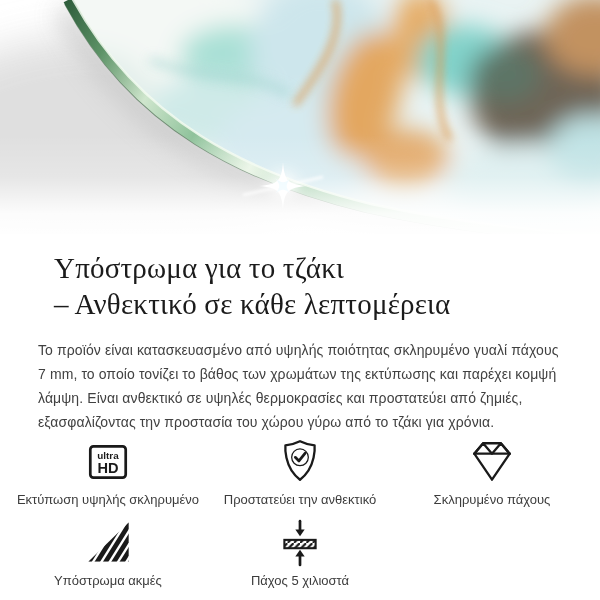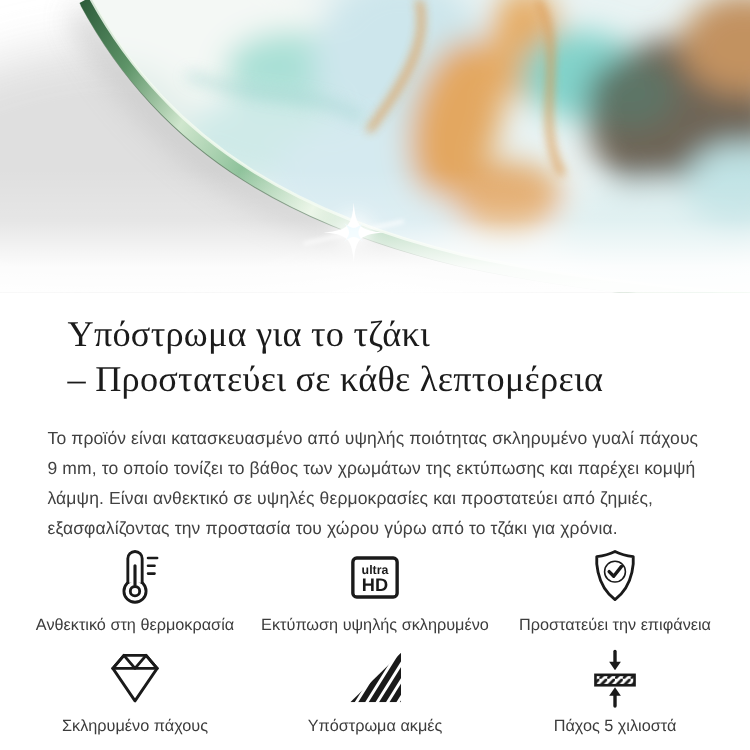--- a/index.html
+++ b/index.html
@@ -121,7 +121,7 @@
 <div class="content">
   <h1>
     <span>Υπόστρωμα για το τζάκι</span>
-    <span>– Προστατεύει σε κάθε λεπτομέρεια</span>
+    <span>– Ανθεκτικό σε κάθε λεπτομέρεια</span>
   </h1>
   <p class="desc">Το προϊόν είναι κατασκευασμένο από υψηλής ποιότητας σκληρυμένο γυαλί πάχους 9 mm, το οποίο τονίζει το βάθος των χρωμάτων της εκτύπωσης και παρέχει κομψή λάμψη. Είναι ανθεκτικό σε υψηλές θερμοκρασίες και προστατεύει από ζημιές, εξασφαλίζοντας την προστασία του χώρου γύρω από το τζάκι για χρόνια.</p>
 </div>

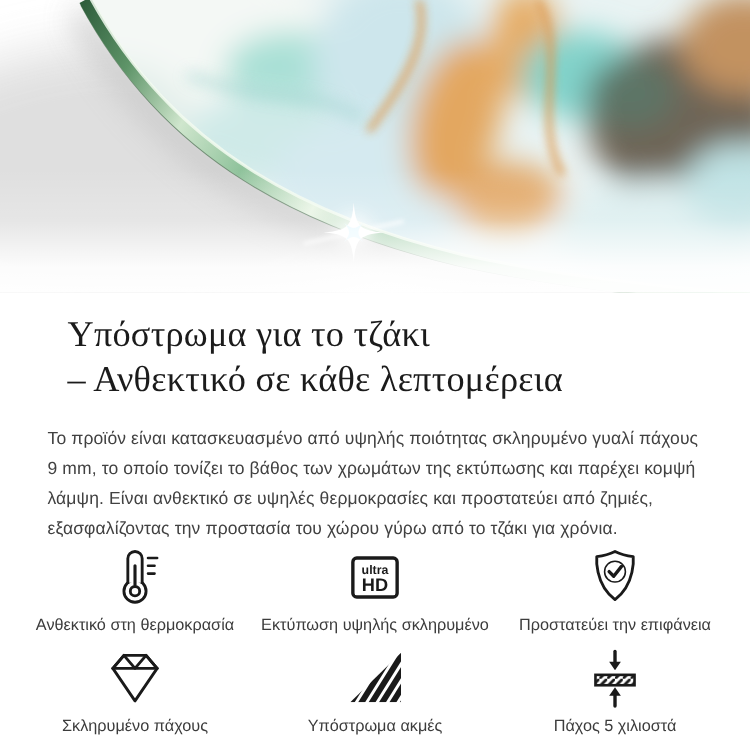--- a/index.html
+++ b/index.html
@@ -123,7 +123,7 @@
     <span>Υπόστρωμα για το τζάκι</span>
     <span>– Ανθεκτικό σε κάθε λεπτομέρεια</span>
   </h1>
-  <p class="desc">Το προϊόν είναι κατασκευασμένο από υψηλής ποιότητας σκληρυμένο γυαλί πάχους 9 mm, το οποίο τονίζει το βάθος των χρωμάτων της εκτύπωσης και παρέχει κομψή λάμψη. Είναι ανθεκτικό σε υψηλές θερμοκρασίες και προστατεύει από ζημιές, εξασφαλίζοντας την προστασία του χώρου γύρω από το τζάκι για χρόνια.</p>
+  <p class="desc">Το προϊόν είναι κατασκευασμένο από υψηλής ποιότητας σκληρυμένο γυαλί πάχους 7 mm, το οποίο τονίζει το βάθος των χρωμάτων της εκτύπωσης και παρέχει κομψή λάμψη. Είναι ανθεκτικό σε υψηλές θερμοκρασίες και προστατεύει από ζημιές, εξασφαλίζοντας την προστασία του χώρου γύρω από το τζάκι για χρόνια.</p>
 </div>
 
 <div class="features">

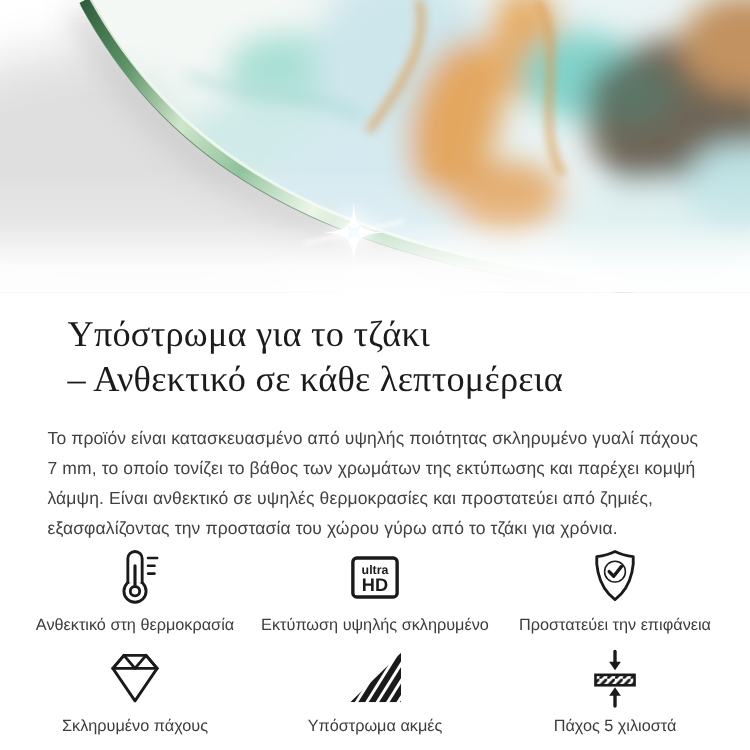--- a/index.html
+++ b/index.html
@@ -128,18 +128,6 @@
 
 <div class="features">
 
-  <div class="feature">
-    <div class="icon-box">
-      <svg width="50" height="50" viewBox="0 0 48 48" fill="none" stroke="#1a1a1a" stroke-width="2.2" stroke-linecap="round" stroke-linejoin="round">
-        <circle cx="24" cy="34.5" r="8.5" fill="#ffffff"></circle>
-        <path d="M18.5,28 L18.5,9.5 A5.5,5.5 0 0 1 29.5,9.5 L29.5,28" fill="#ffffff"></path>
-        <circle cx="24" cy="34.5" r="3.6"></circle>
-        <path d="M24,29.5 L24,15" stroke-width="2.4"></path>
-        <path d="M34,9 h7 M34,15 h5 M34,21 h5" stroke-width="2"></path>
-      </svg>
-    </div>
-    <div class="feature-label">Ανθεκτικό στη θερμοκρασία</div>
-  </div>
 
   <div class="feature">
     <div class="icon-box">

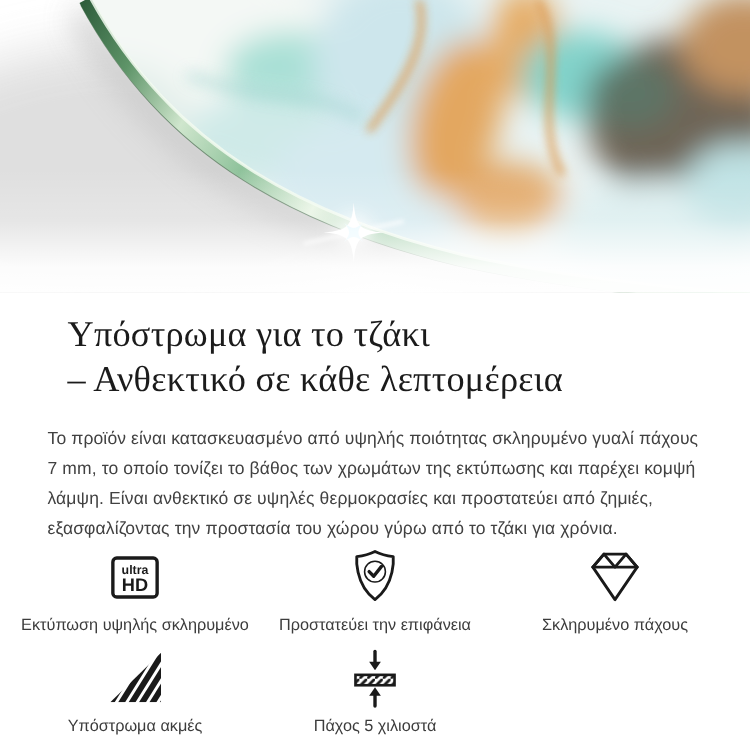--- a/index.html
+++ b/index.html
@@ -148,7 +148,7 @@
         <path d="M19.5,19.5 L23,23 L29,15.5" stroke-width="2.6"></path>
       </svg>
     </div>
-    <div class="feature-label">Προστατεύει την επιφάνεια</div>
+    <div class="feature-label">Προστατεύει την ανθεκτικό</div>
   </div>
 
   <div class="feature">

